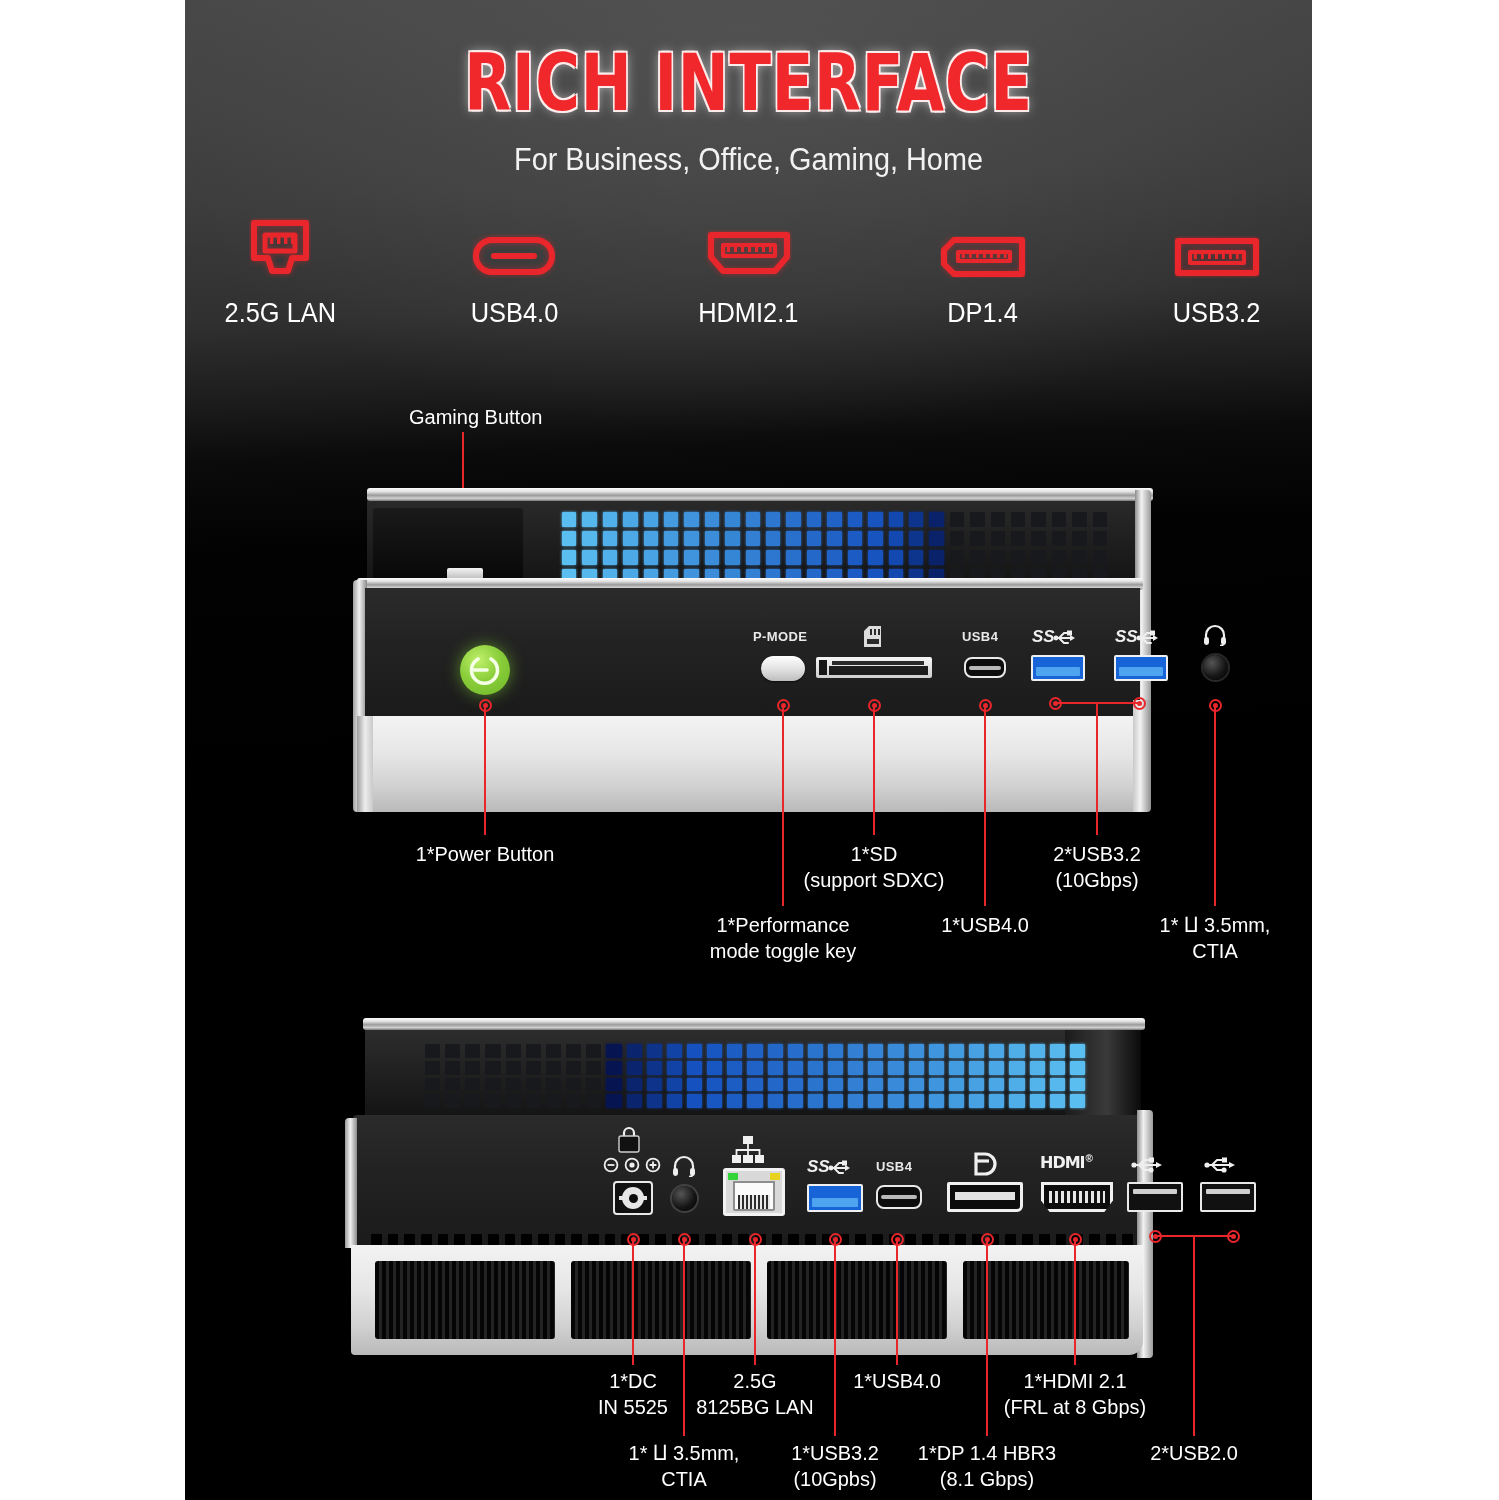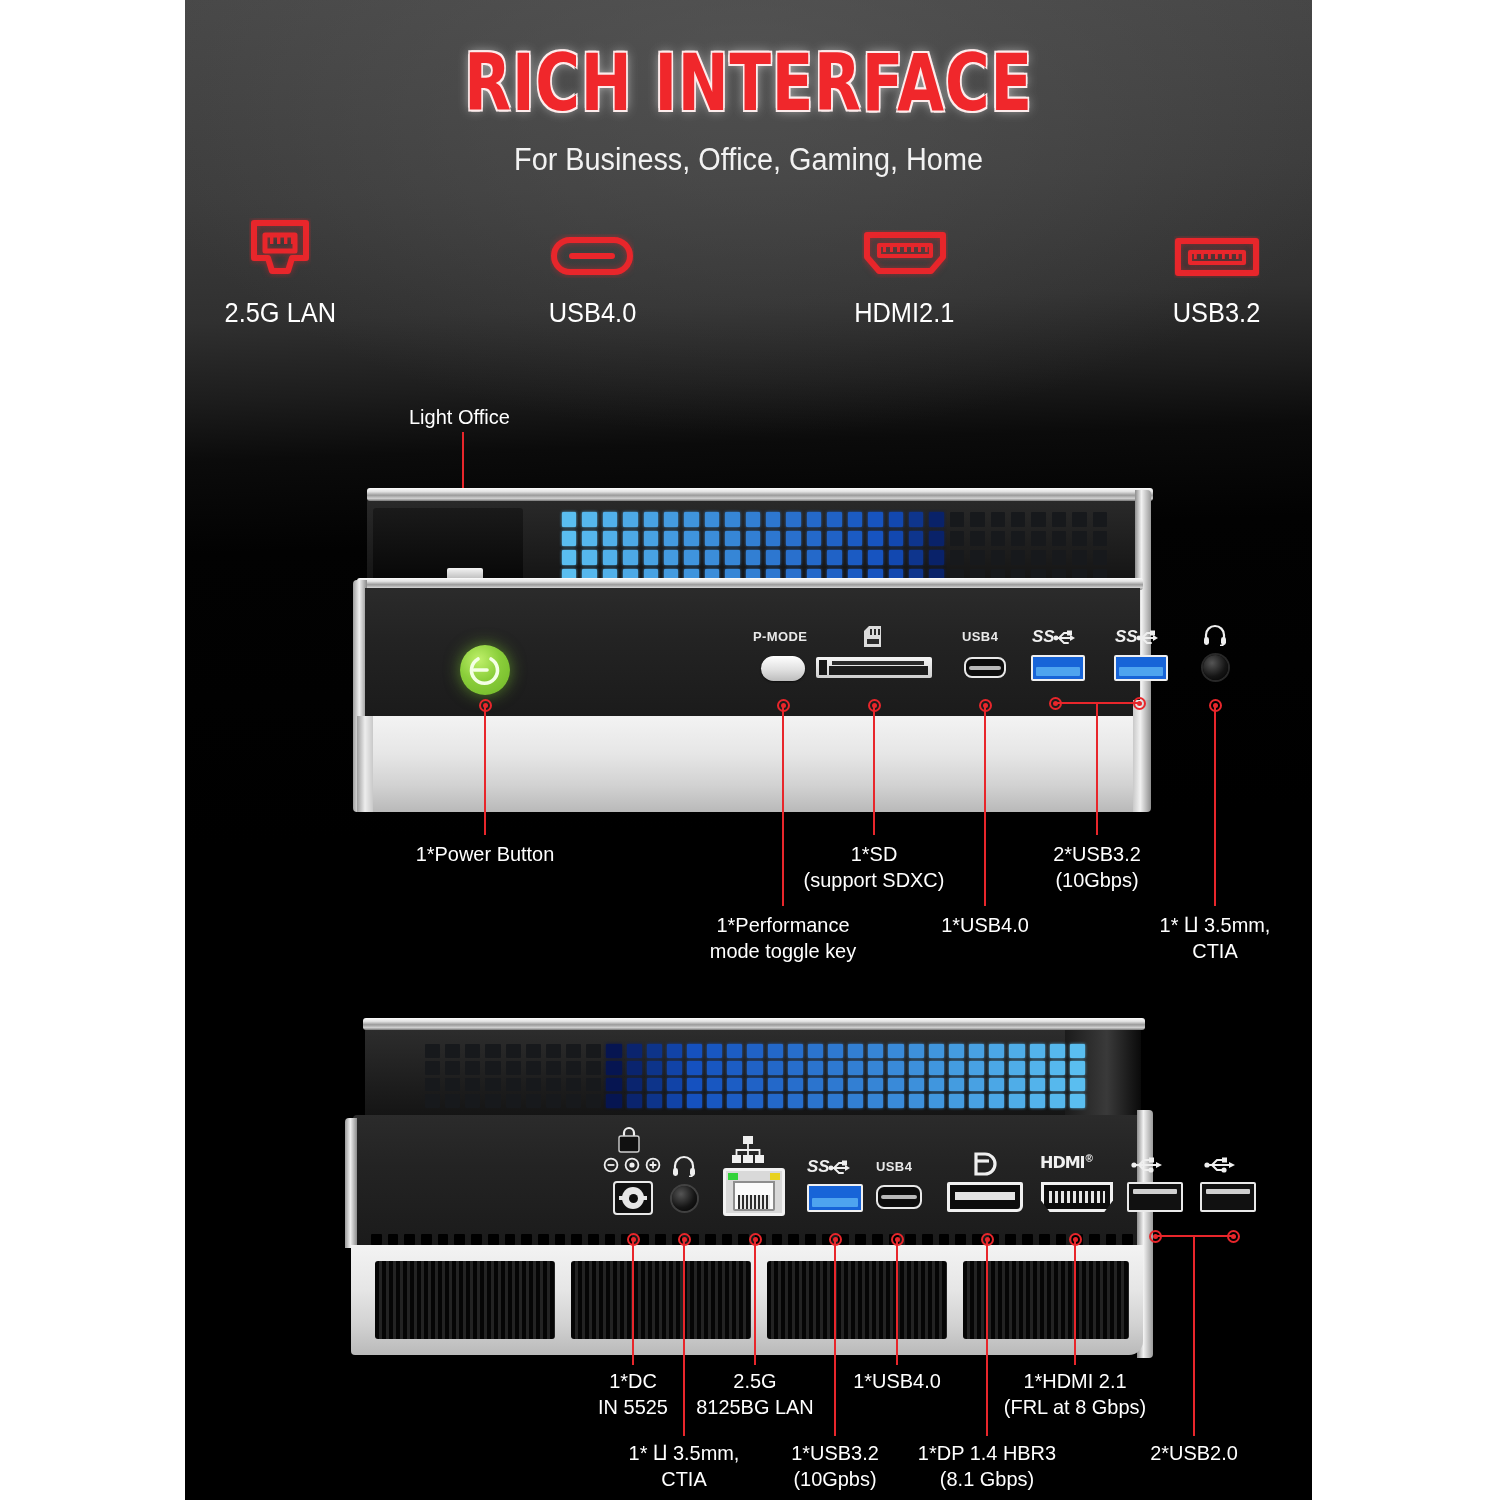--- a/index.html
+++ b/index.html
@@ -180,6 +180,24 @@
       <div class="ilabel">HDMI2.1</div>
     </div>
 
+    <div class="icell">
+      <div class="iglyph">
+        <svg width="86" height="42" viewBox="0 0 86 42">
+          <path class="rstroke" stroke-width="6" d="M14 4h68v34H14L4 28V14z"></path>
+          <path class="rstroke" stroke-width="4" d="M18 16h52v9H18z"></path>
+          <g class="rfill">
+                <rect x="22" y="16" width="2.8" height="6"></rect>
+                <rect x="29" y="16" width="2.8" height="6"></rect>
+                <rect x="36" y="16" width="2.8" height="6"></rect>
+                <rect x="43" y="16" width="2.8" height="6"></rect>
+                <rect x="50" y="16" width="2.8" height="6"></rect>
+                <rect x="57" y="16" width="2.8" height="6"></rect>
+                <rect x="64" y="16" width="2.4" height="6"></rect>
+              </g>
+        </svg>
+      </div>
+      <div class="ilabel">DP1.4</div>
+    </div>
 
     <div class="icell">
       <div class="iglyph">

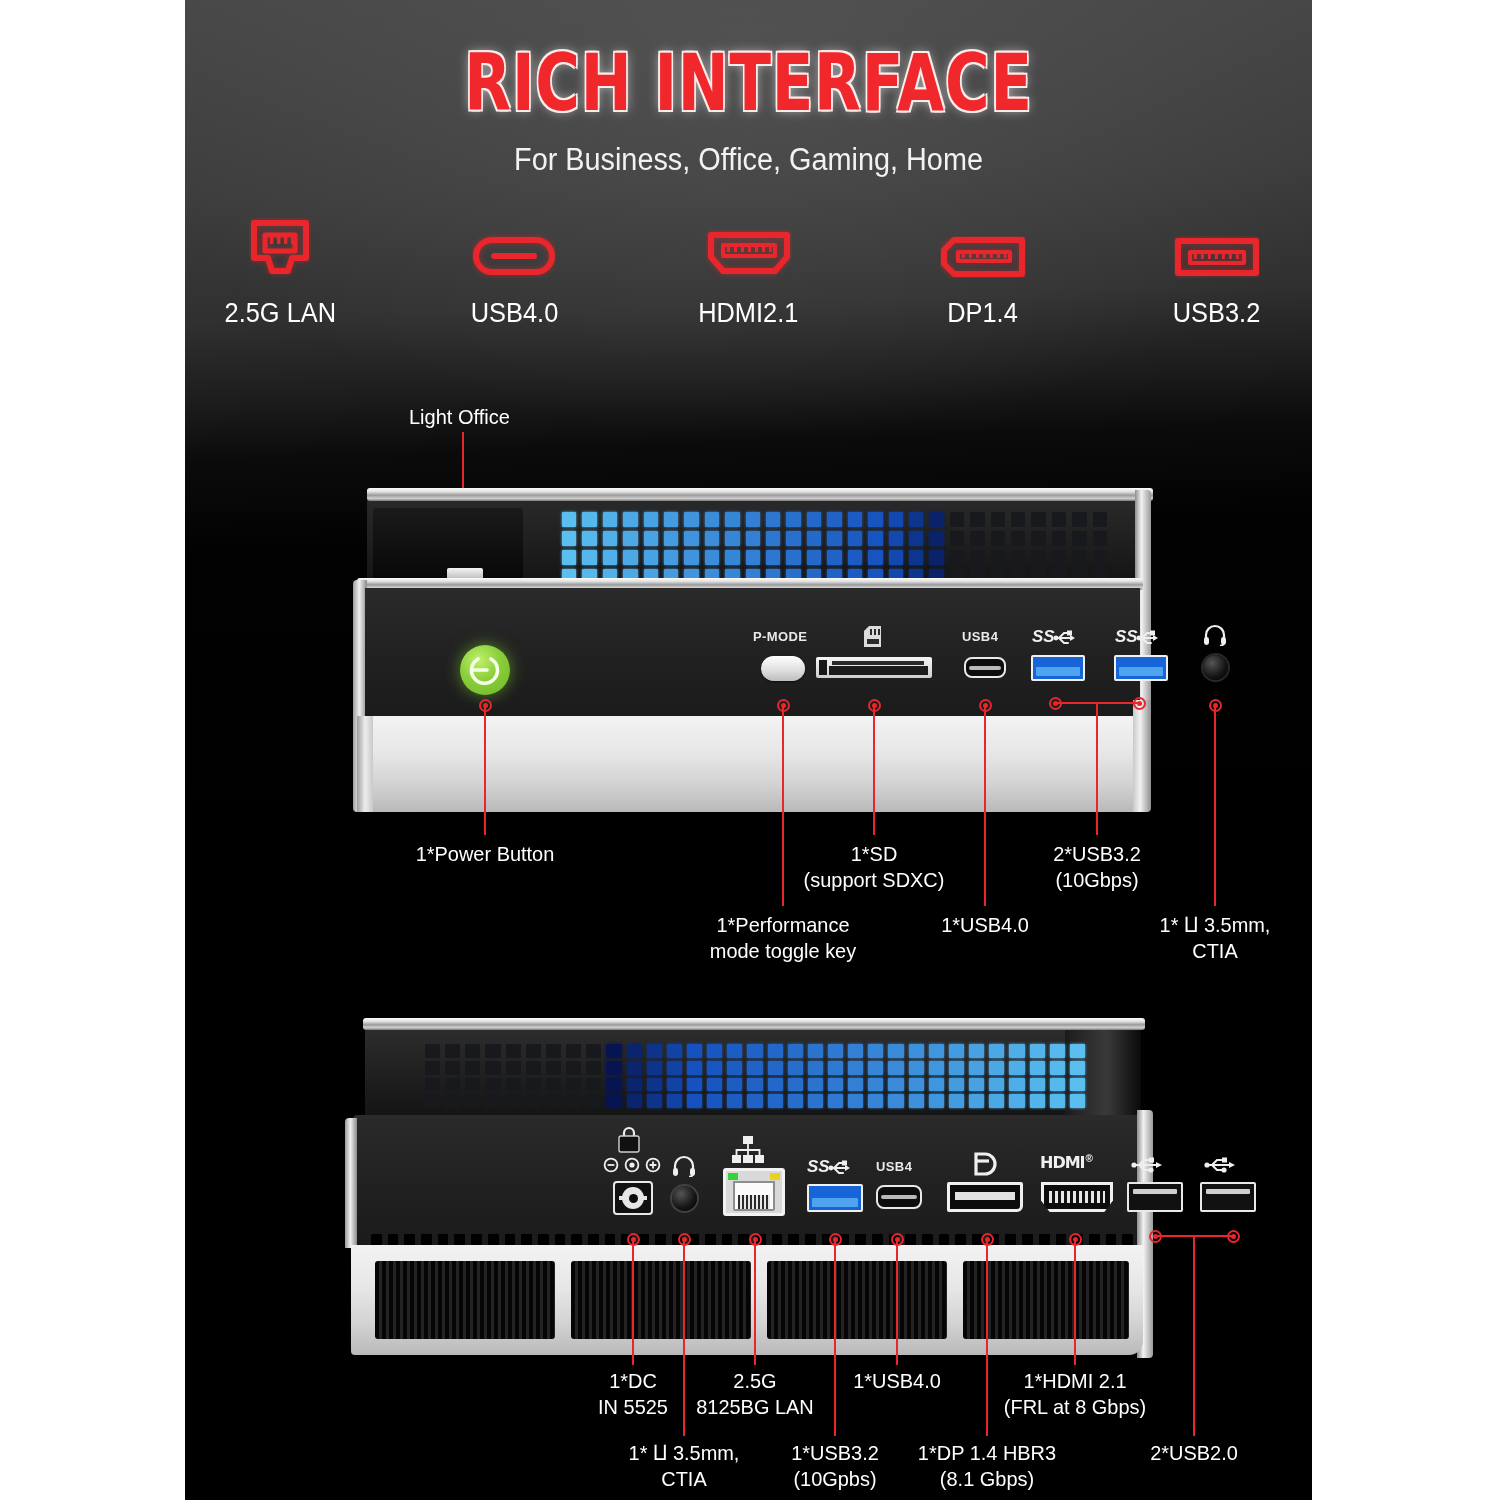--- a/index.html
+++ b/index.html
@@ -224,7 +224,7 @@
 
   <div class="device" style="left:0;top:0;width:1127px;height:1000px;">
 
-    <div class="lblabove" style="left:224px;top:405px;">Light Office</div>
+    <div class="lblabove" style="left:224px;top:405px;">Gaming Button</div>
     <div class="lead" style="left:277px;top:432px;height:140px;"></div>
     <div class="marker" style="left:278px;top:572px;"></div>
 

